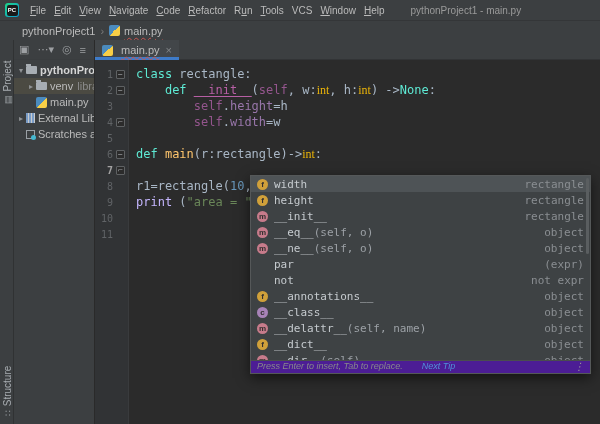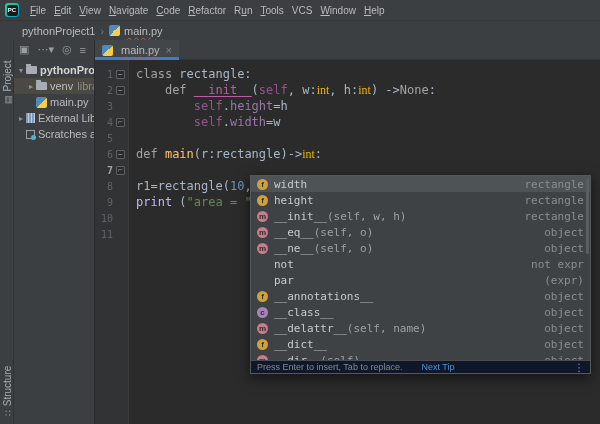--- a/index.html
+++ b/index.html
@@ -124,6 +124,7 @@
         <span class="menu-item"><u>W</u>indow</span>
         <span class="menu-item"><u>H</u>elp</span>
       </div>
+    <div class="win-title">pythonProject1 - main.py</div>
   </div>
 
   <div class="breadcrumbs">

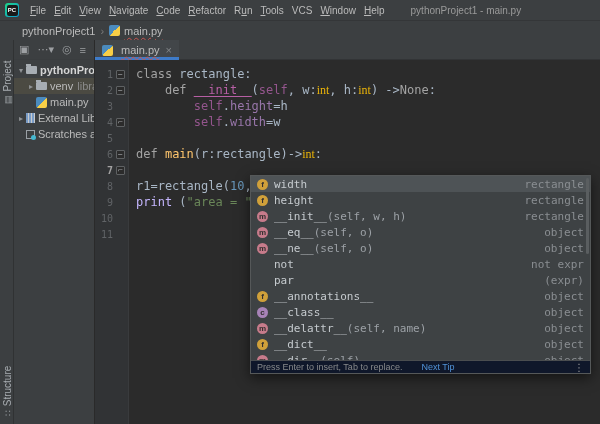--- a/index.html
+++ b/index.html
@@ -72,7 +72,7 @@
              line-height:7px;text-align:center;border-radius:1px;}
   .code{position:absolute;left:35px;top:0;right:0;bottom:0;padding:6px 0 0 6px;overflow:hidden;}
   .cl{height:16px;line-height:16px;white-space:pre;}
-  .tk-kw{color:#a3a3a3;}
+  .tk-kw{color:#5eead4;}
   .tk-dunder{color:#B75FA5;text-decoration:underline;text-underline-offset:2px;}
   .tk-self{color:#94558D;}
   .tk-field{color:#9876AA;}

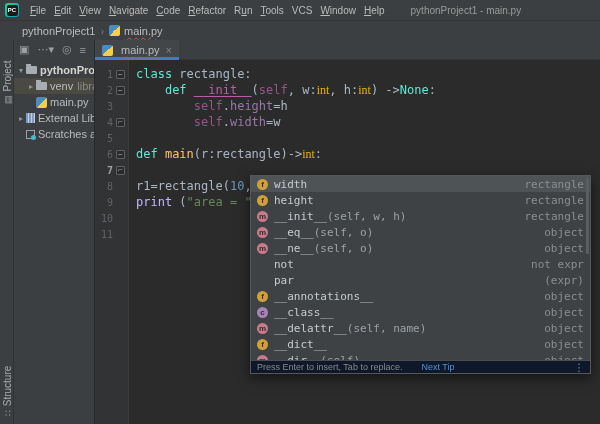--- a/index.html
+++ b/index.html
@@ -276,7 +276,6 @@
         <div class="p-row">
           <span class="p-icon" style="background: rgb(199, 123, 139);">m</span>
           <span class="p-name">__init__</span>
-          <span class="p-tail">(self, w, h)</span>
           <span class="p-right">rectangle</span>
         </div>
         <div class="p-row">

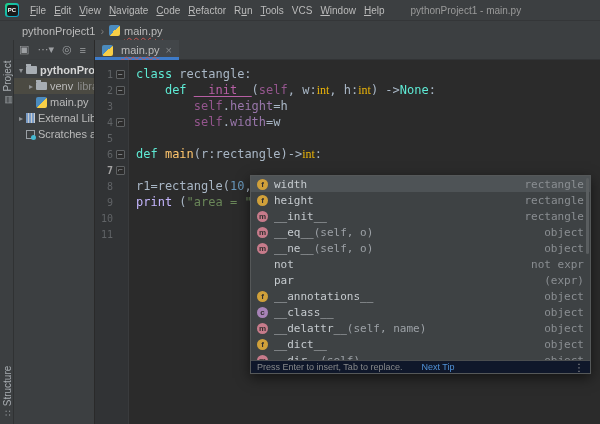--- a/index.html
+++ b/index.html
@@ -292,13 +292,13 @@
         </div>
         <div class="p-row">
           <span class="p-icon empty"></span>
+          <span class="p-name">par</span>
+          <span class="p-right">(expr)</span>
+        </div>
+        <div class="p-row">
+          <span class="p-icon empty"></span>
           <span class="p-name">not</span>
           <span class="p-right">not expr</span>
-        </div>
-        <div class="p-row">
-          <span class="p-icon empty"></span>
-          <span class="p-name">par</span>
-          <span class="p-right">(expr)</span>
         </div>
         <div class="p-row">
           <span class="p-icon" style="background: rgb(208, 160, 58);">f</span>

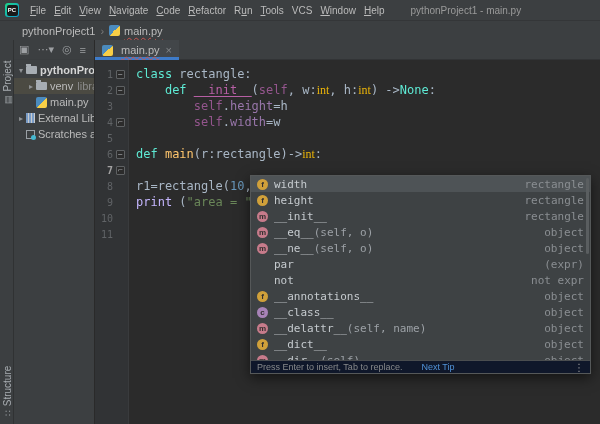--- a/index.html
+++ b/index.html
@@ -97,8 +97,8 @@
   .p-tail{color:#9CA1A6;}
   .p-right{margin-left:auto;color:#8A8E92;padding-left:8px;}
   .p-scroll{position:absolute;right:1px;top:2px;width:3px;height:76px;background:#5A5E60;border-radius:2px;}
-  .p-foot{height:13px;display:flex;align-items:center;padding:0 6px;background:#0f172a;
-          border-top:1px solid #4A4D4F;font-size:9px;color:#87898B;}
+  .p-foot{height:13px;display:flex;padding:0 6px;background:#4c1d95;
+          border-top:1px solid #4A4D4F;font-size:9px;color:#87898B;font-style:italic;}
   .p-link{color:#5092D8;margin-left:19px;}
   .p-more{margin-left:auto;color:#9B9B9B;font-size:10px;}
 </style>

